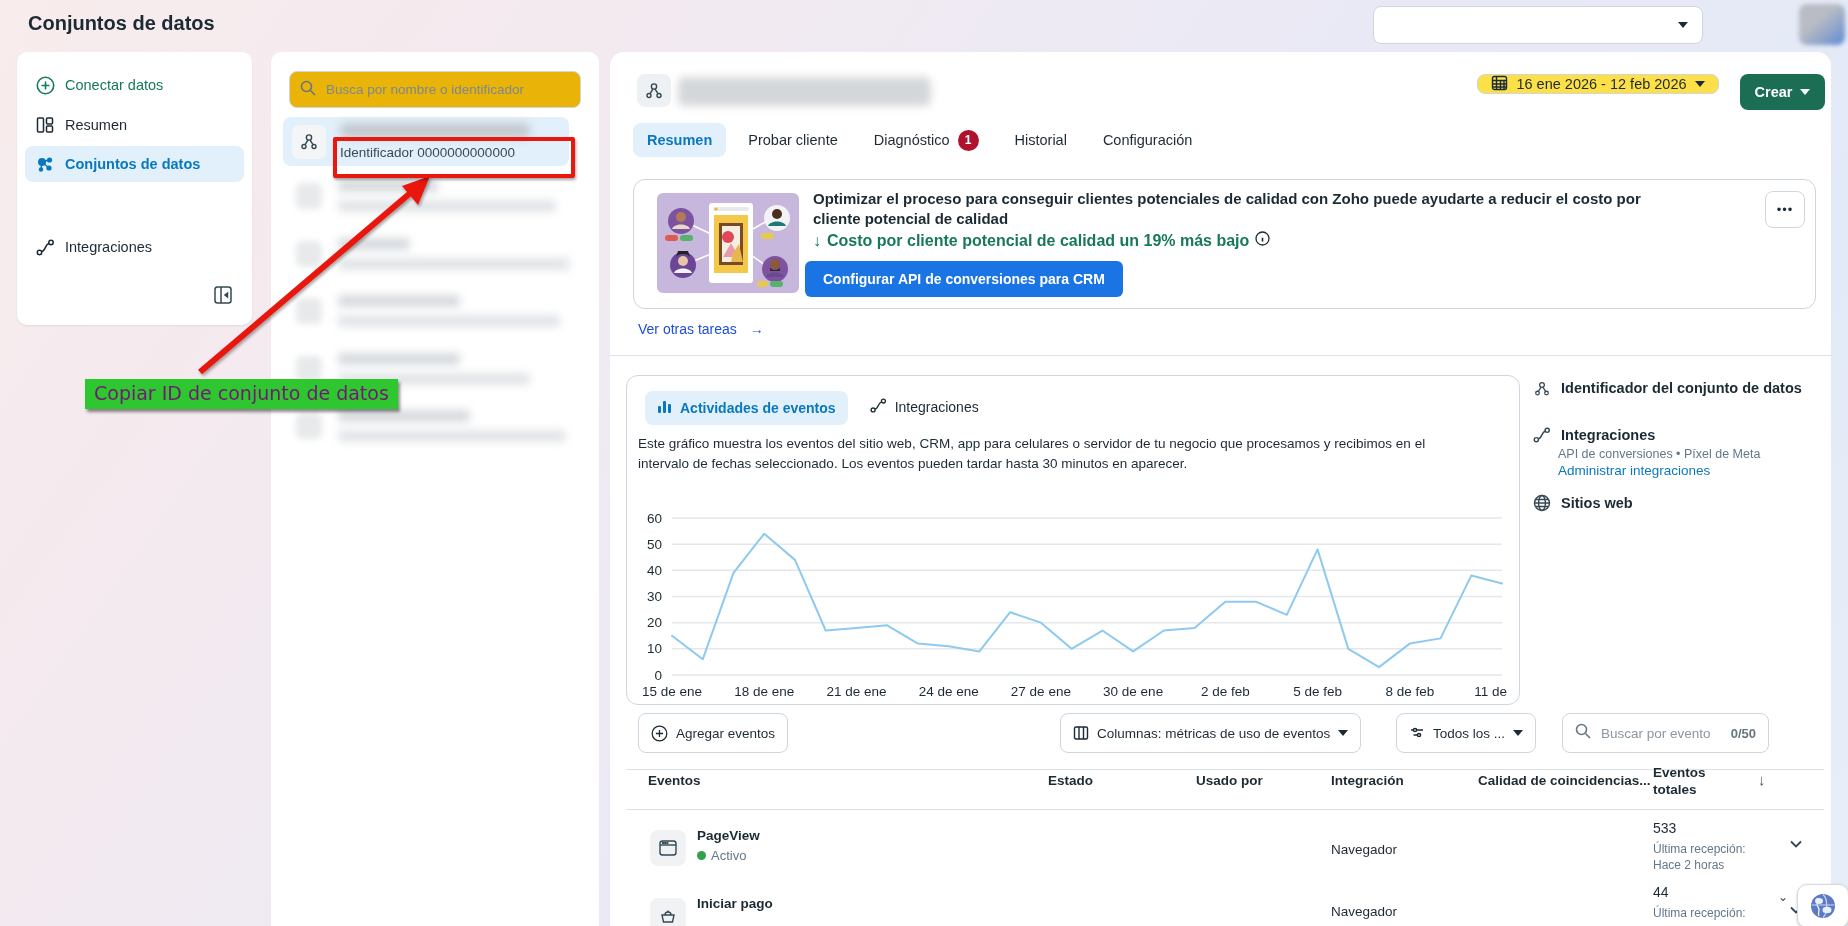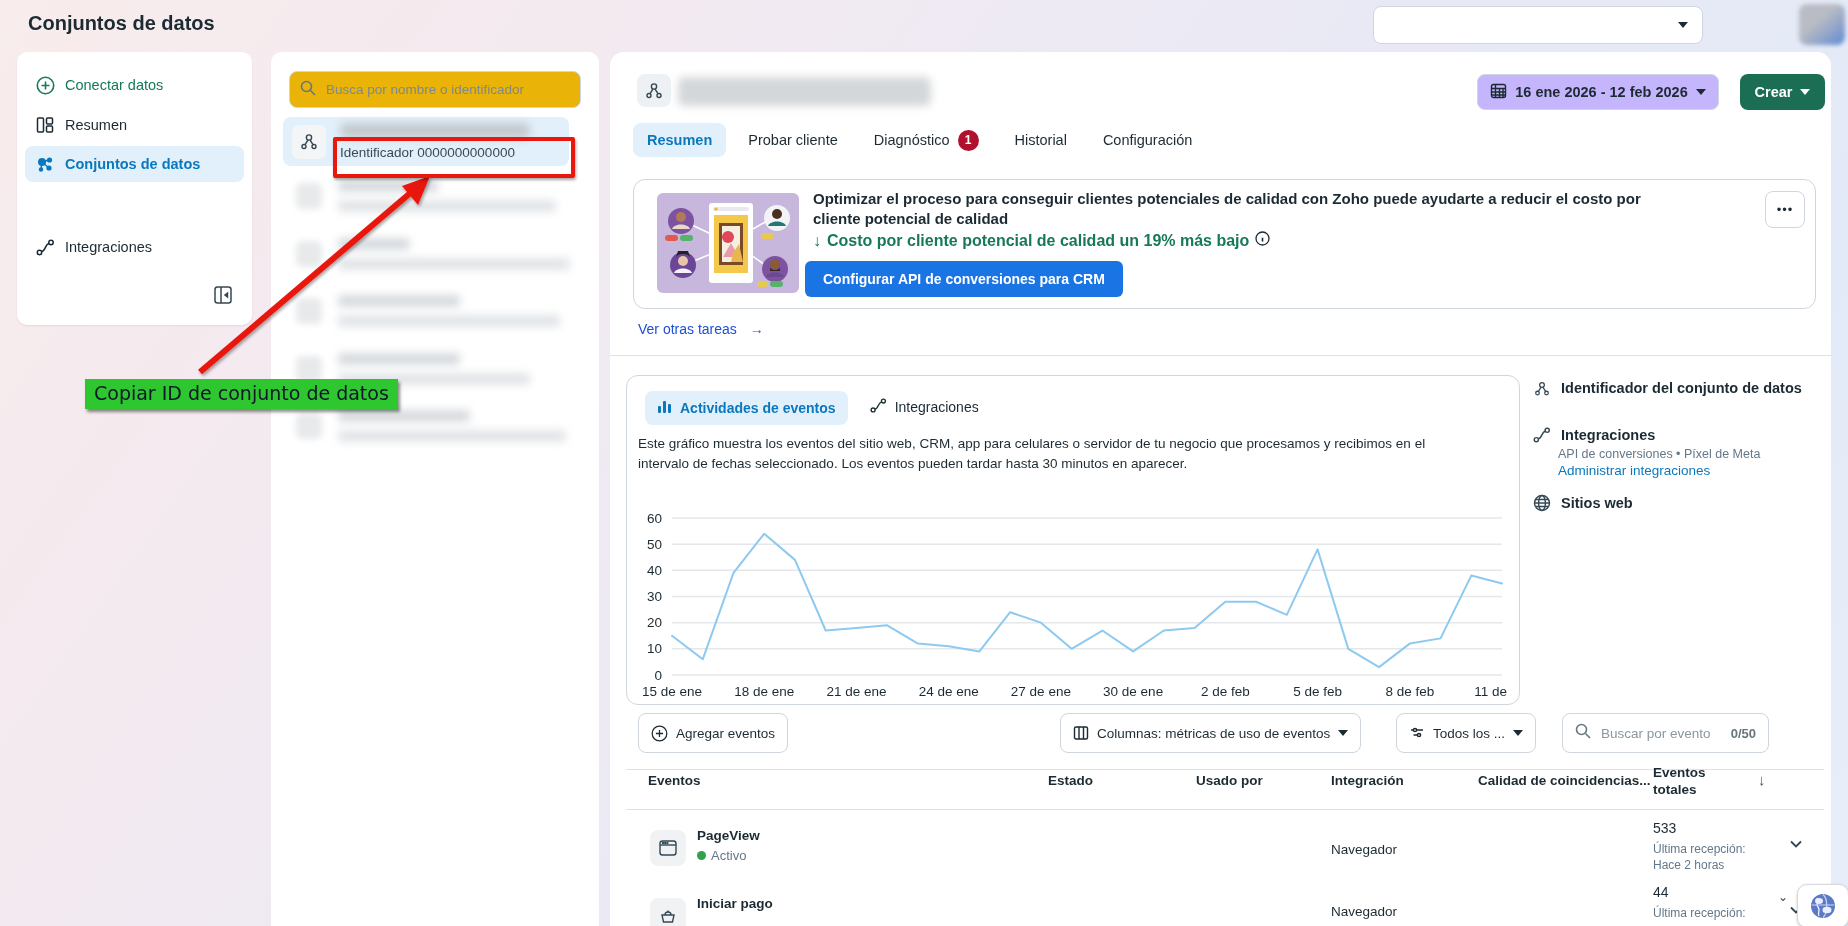--- a/index.html
+++ b/index.html
@@ -45,7 +45,7 @@
   .main-panel{left:610px;top:52px;width:1221px;height:874px;border-radius:14px 14px 0 0;}
   .hdr-icon{left:637px;top:74px;width:34px;height:33px;background:#eef1f3;border-radius:8px;display:flex;align-items:center;justify-content:center;}
   .name-blur{left:678px;top:77px;width:253px;height:29px;background:#d4d7da;}
-  .date-btn{left:1477px;top:74px;width:242px;height:36px;border:1px solid #cfd6dd;border-radius:8px;background:#c4b5fd;display:flex;align-items:center;justify-content:center;gap:8px;font-size:14.5px;font-weight:bold;box-sizing:border-box;cursor:pointer;}
+  .date-btn{left:1477px;top:74px;width:242px;height:20px;border:1px solid #cfd6dd;border-radius:8px;background:#fde047;display:flex;align-items:center;justify-content:center;gap:8px;font-size:14.5px;font-weight:normal;box-sizing:border-box;cursor:pointer;}
   .create-btn{left:1740px;top:74px;width:85px;height:36px;background:#1b6e53;border-radius:8px;color:#fff;font-size:14.5px;font-weight:bold;display:flex;align-items:center;justify-content:center;gap:8px;cursor:pointer;}
   .tabs{left:633px;top:121px;display:flex;align-items:center;gap:8px;height:38px;}
   .tab{padding:9px 14px;font-size:14.5px;border-radius:8px;display:flex;align-items:center;gap:8px;cursor:pointer;white-space:nowrap;}

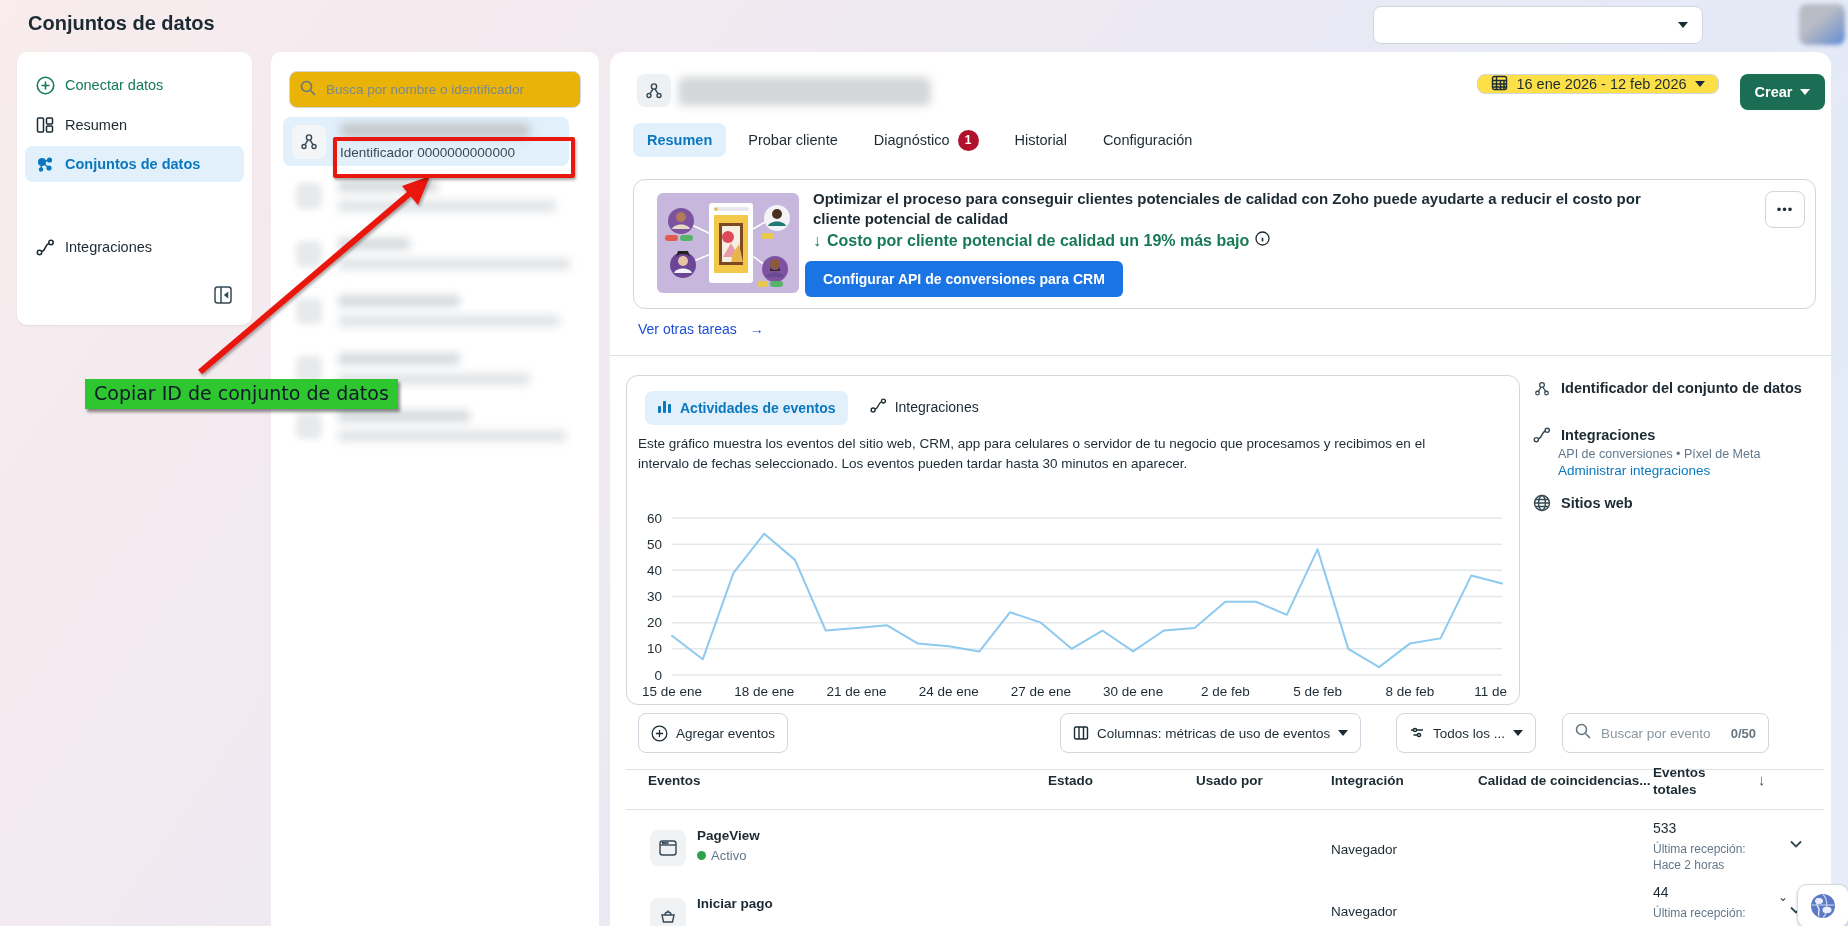--- a/index.html
+++ b/index.html
@@ -39,7 +39,7 @@
   .rl2{height:12px;background:#e1e4e7;filter:blur(4px);border-radius:4px;}
   
   .red-rect{left:333px;top:137px;width:234px;height:33px;border:4px solid #e8180e;border-radius:2px;box-shadow:1px 2px 3px rgba(0,0,0,.35);z-index:40;}
-  .green-label{left:85px;top:379px;background:#2fc72f;color:#0f172a;font-family:"DejaVu Sans", sans-serif;font-size:19px;padding:3px 9px 5px 9px;box-shadow:2px 3px 3px rgba(0,0,0,.45);z-index:40;}
+  .green-label{left:85px;top:379px;background:#2fc72f;color:#701a75;font-family:"DejaVu Sans", sans-serif;font-size:19px;padding:3px 9px 5px 9px;box-shadow:2px 3px 3px rgba(0,0,0,.45);z-index:40;}
   .arrow-svg{left:140px;top:150px;z-index:39;}
   
   .main-panel{left:610px;top:52px;width:1221px;height:874px;border-radius:14px 14px 0 0;}

